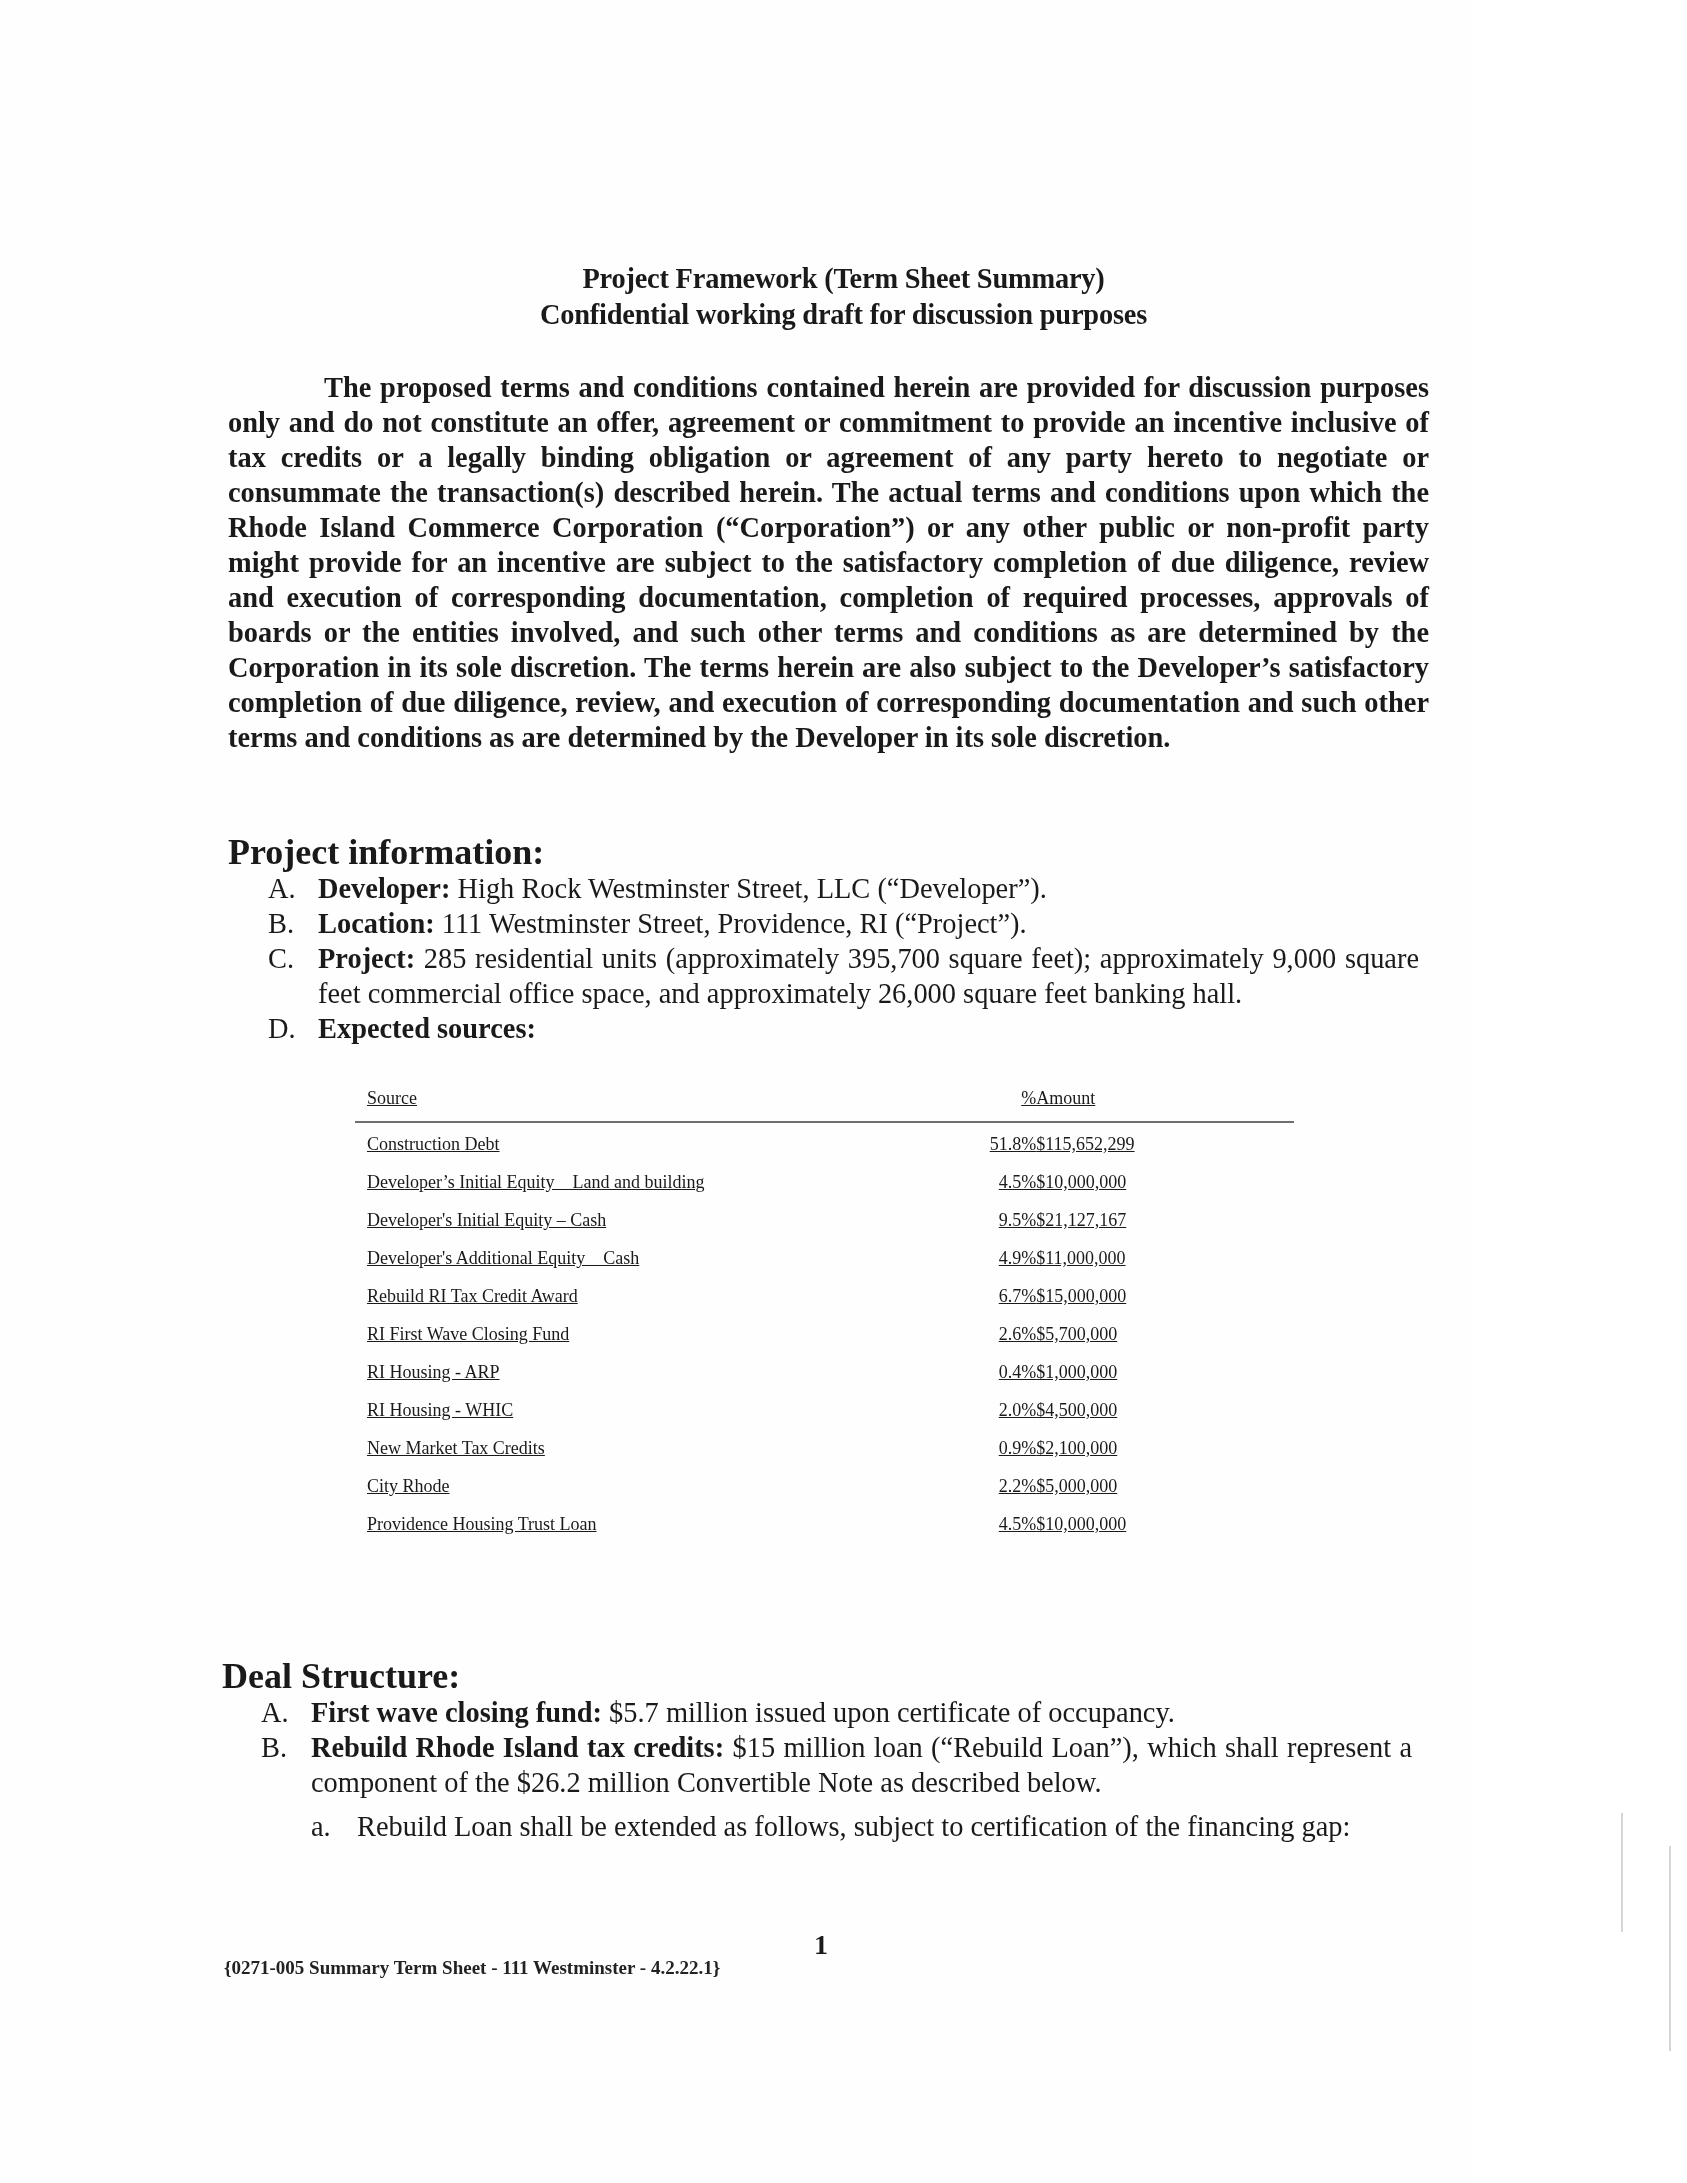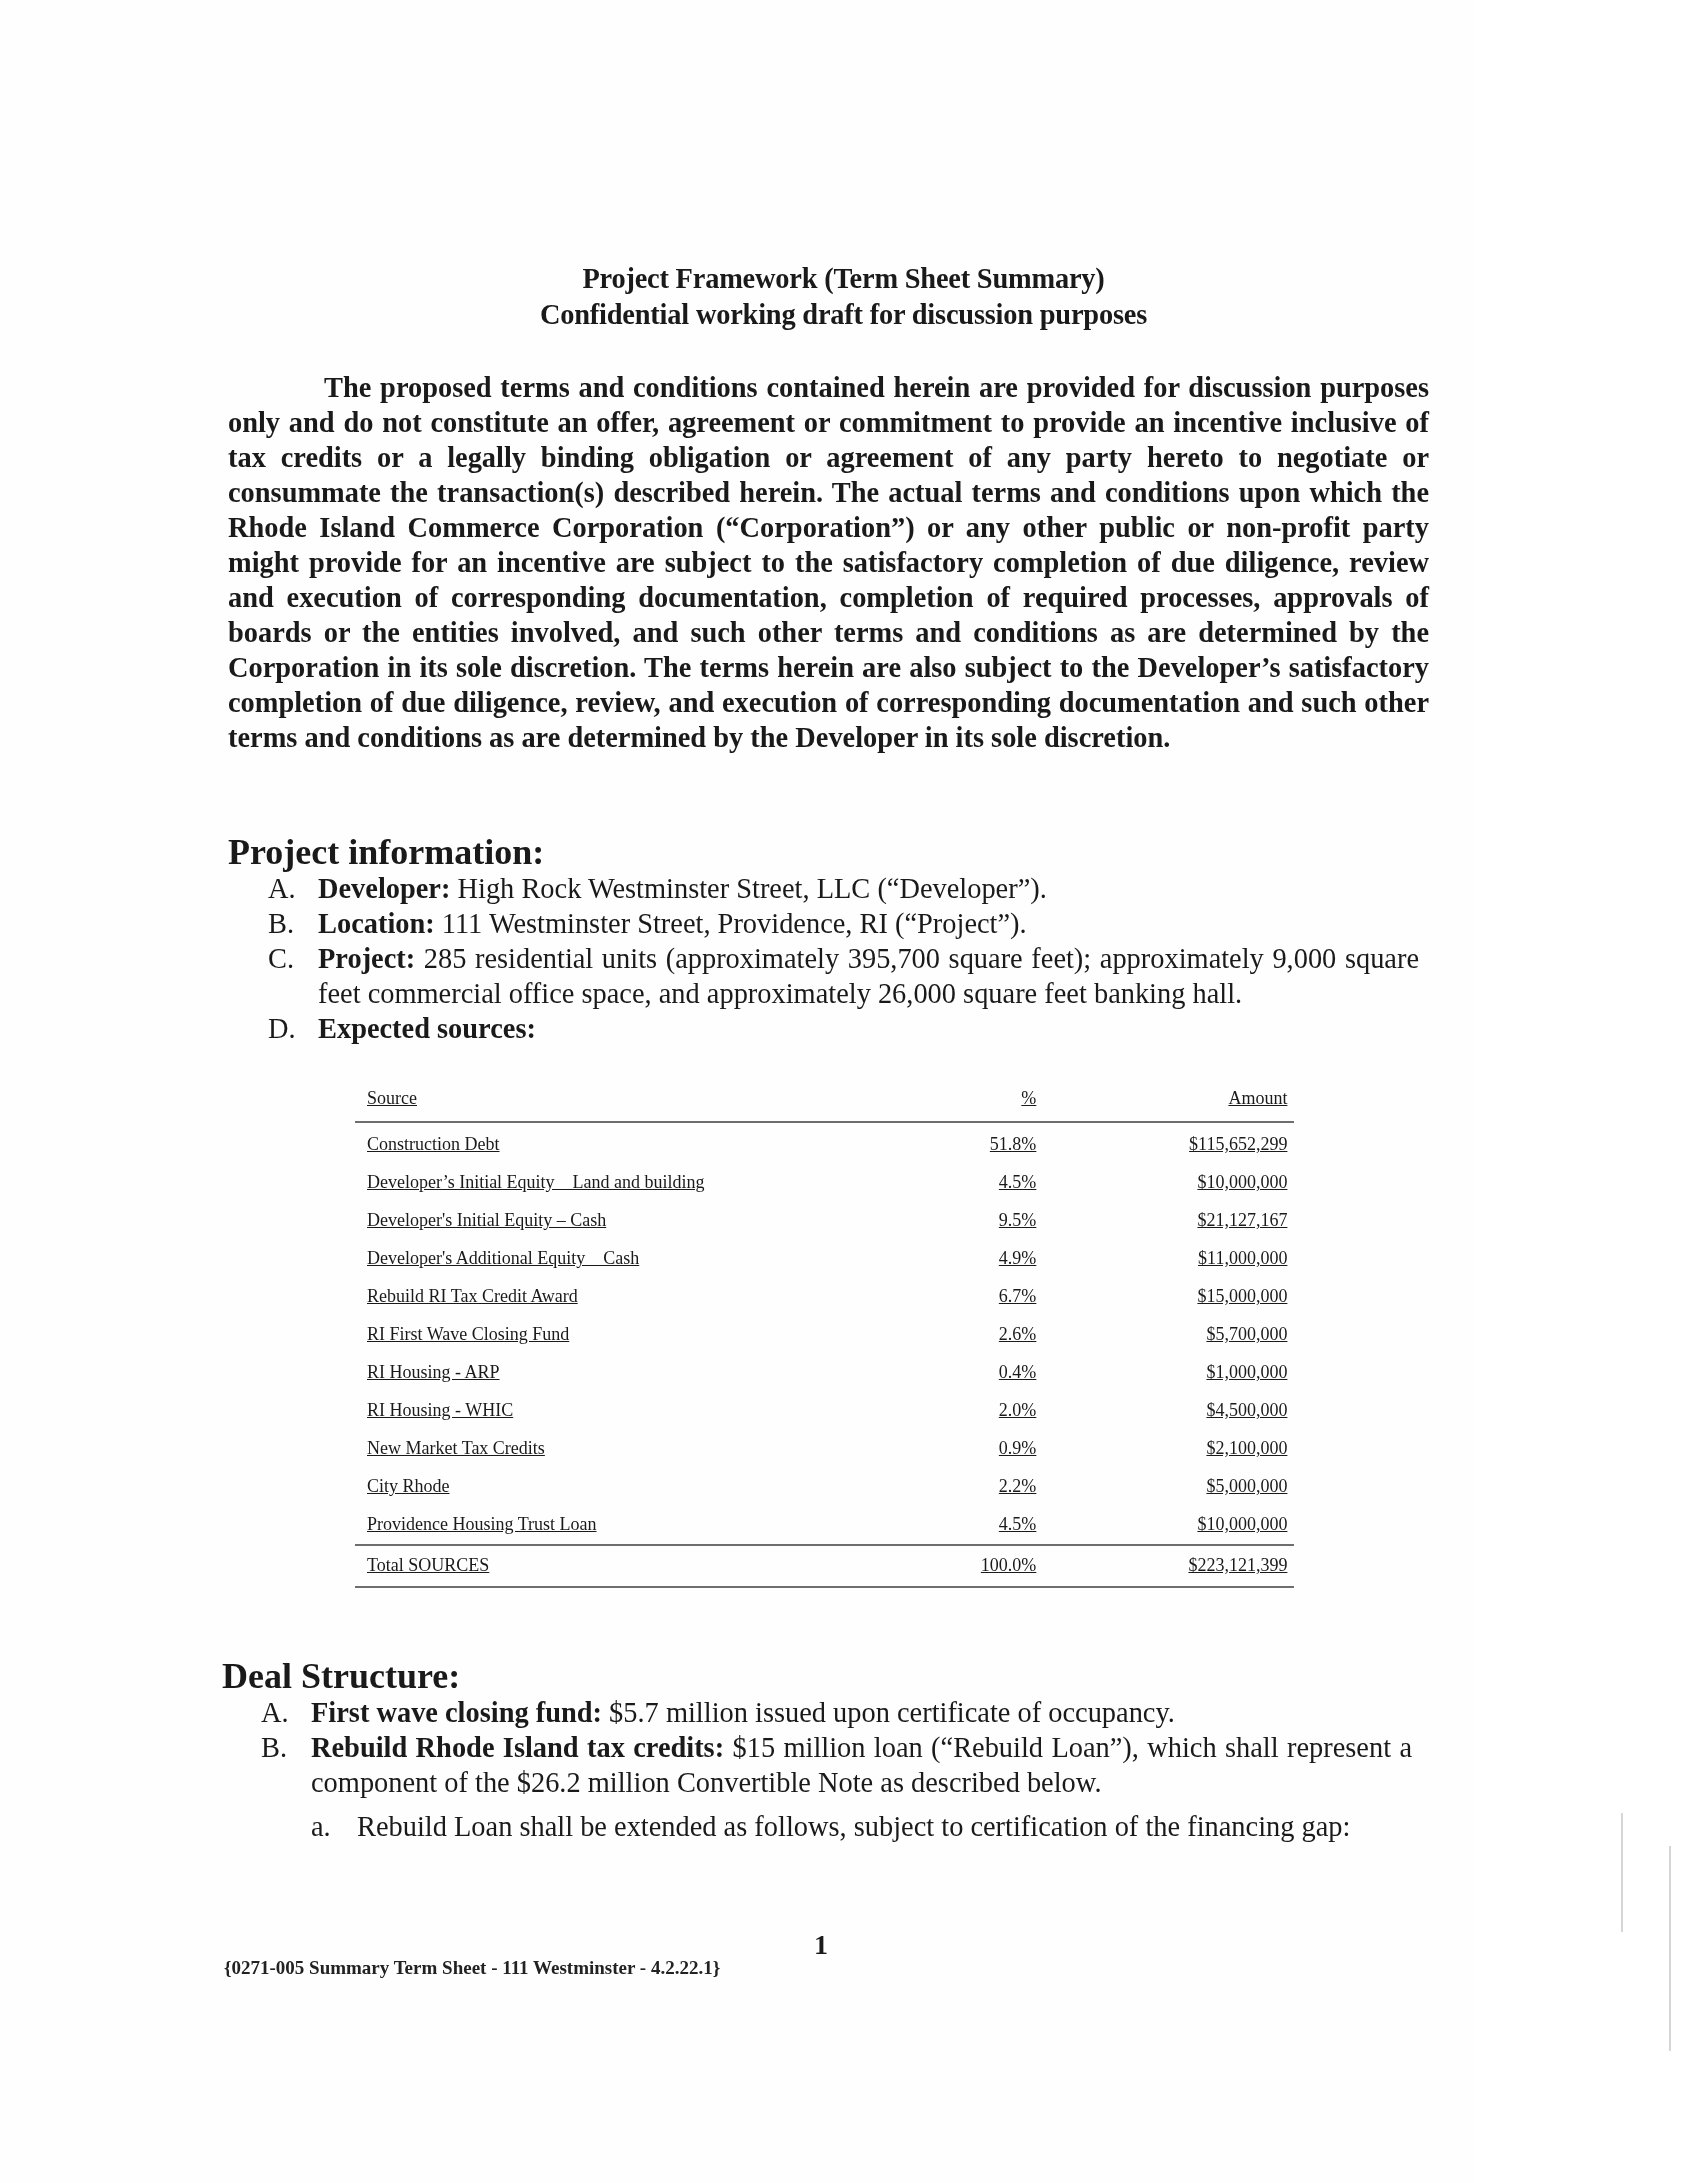--- a/index.html
+++ b/index.html
@@ -32,7 +32,7 @@
   .src-table th { height: 46px; vertical-align: middle; }
   .src-table .c-src { text-align: left; padding-left: 12px; width: 543px; }
   .src-table .c-pct { text-align: right; width: 139px; }
-  .src-table .c-amt { text-align: right; width: 258px; padding-right: 6.6px; }
+  .src-table .c-amt { text-align: left; width: 258px; padding-right: 6.6px; }
   .src-table thead tr { border-bottom: 2.6px solid #6e6e6e; }
   .src-table tr.total { border-top: 2.6px solid #6e6e6e; border-bottom: 2.6px solid #6e6e6e; }
   .src-table tr.total td { height: 40px; }

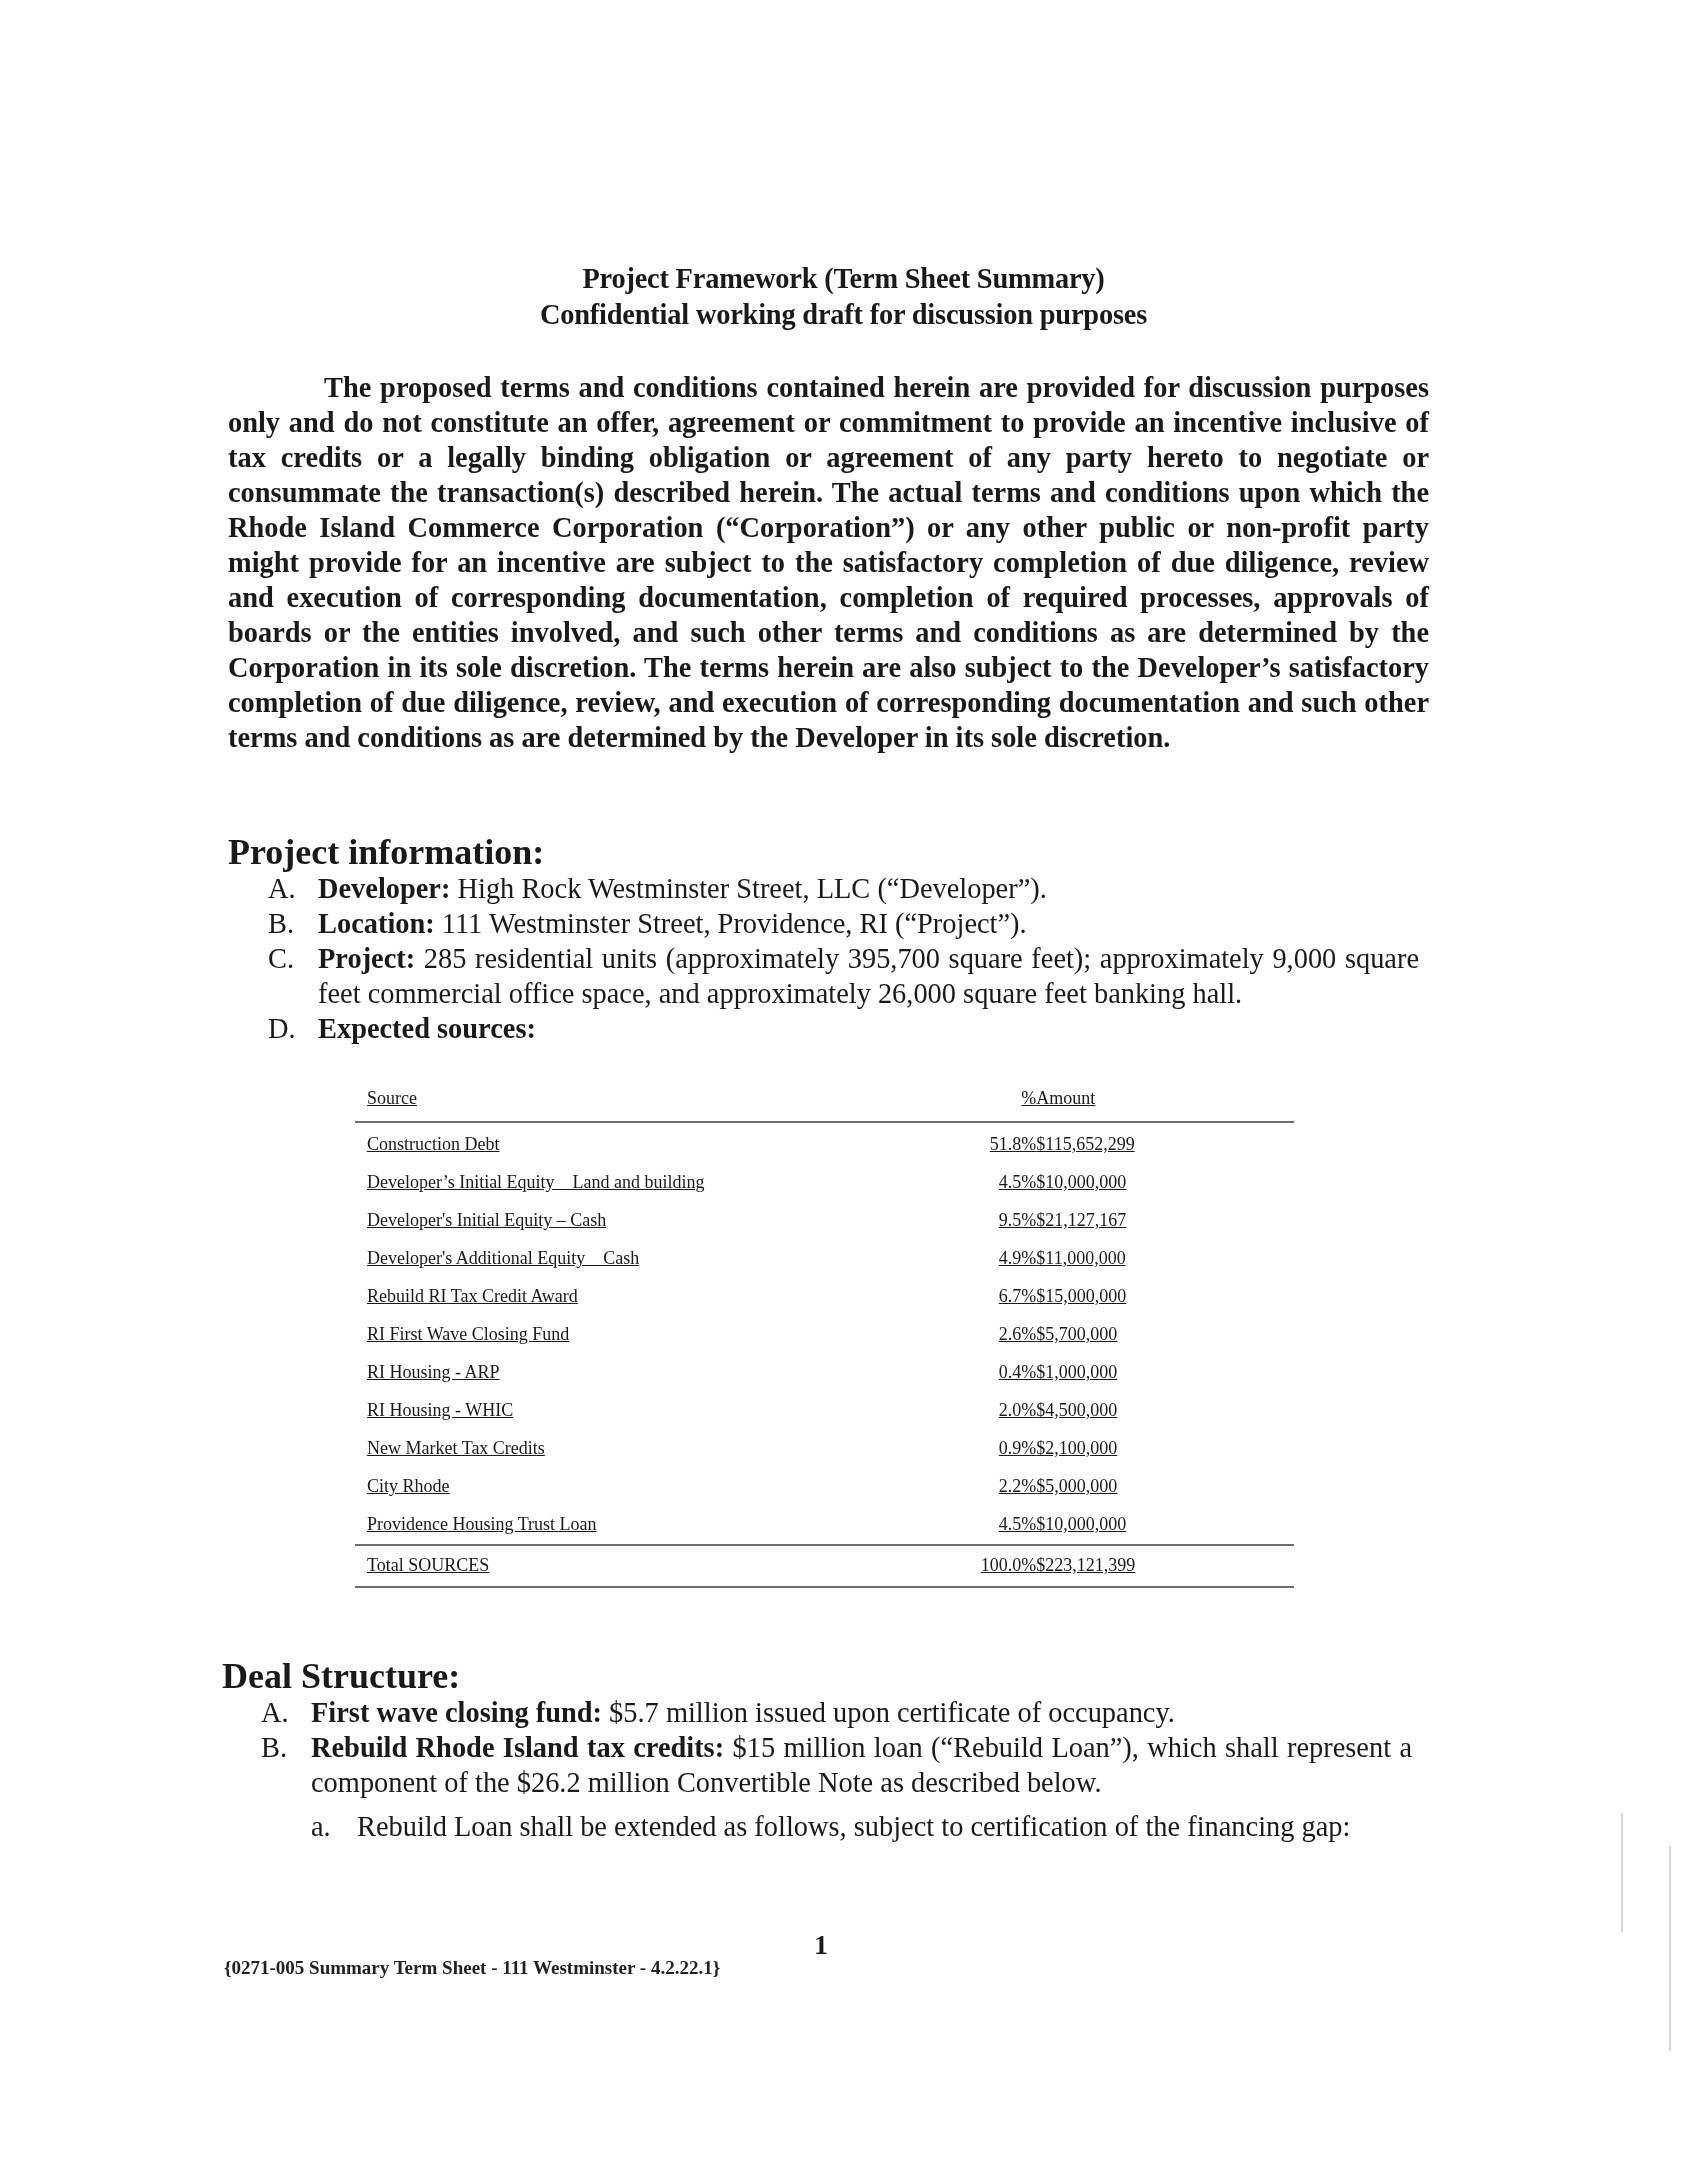--- a/index.html
+++ b/index.html
@@ -136,11 +136,6 @@
           <td class="c-pct">4.5%</td>
           <td class="c-amt">$10,000,000</td>
         </tr>
-      <tr class="total">
-          <td class="c-src">Total SOURCES</td>
-          <td class="c-pct">100.0%</td>
-          <td class="c-amt">$223,121,399</td>
-        </tr>
     </tbody>
   </table>
 

